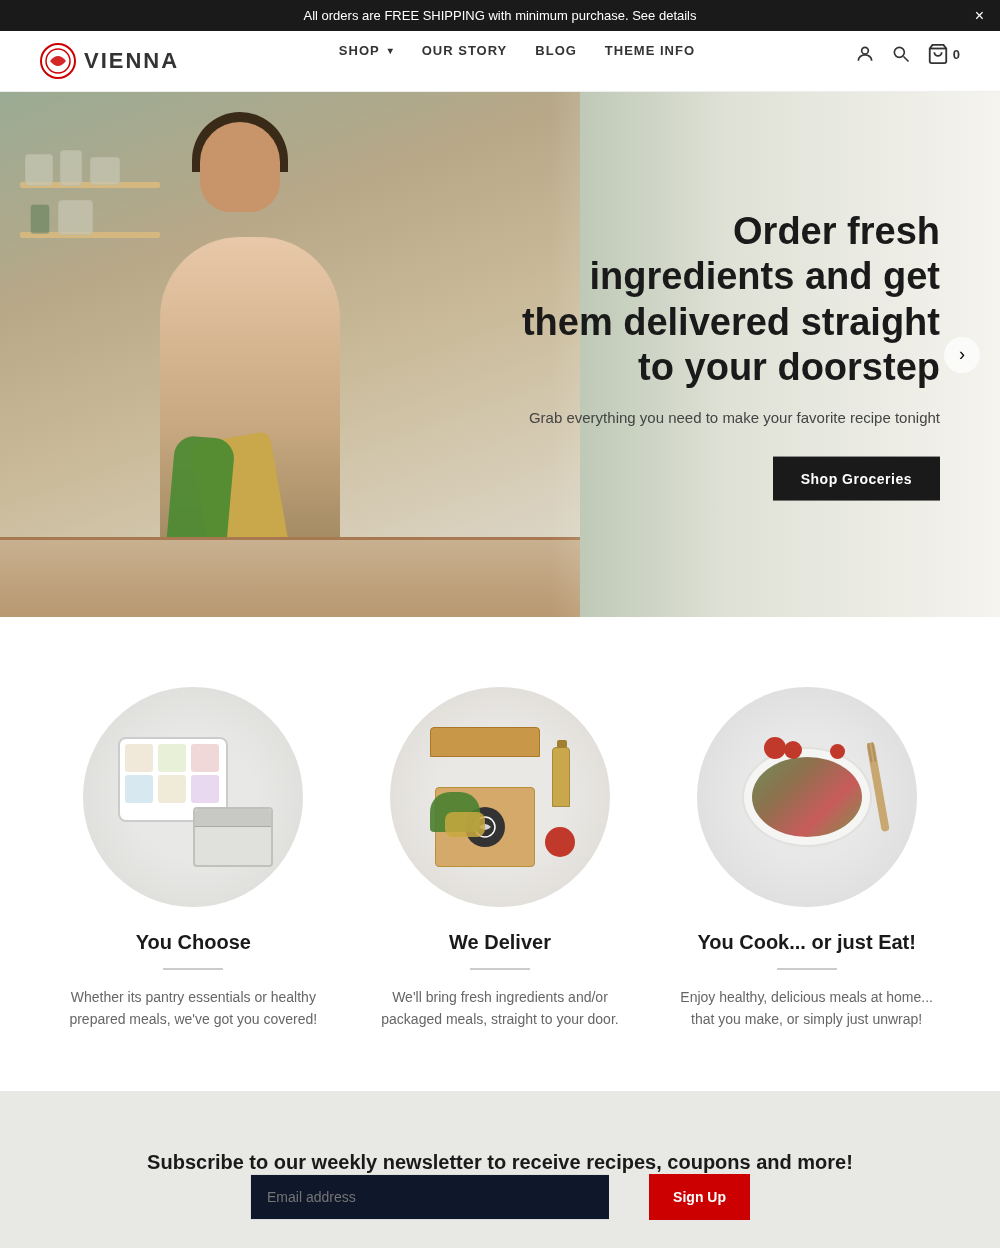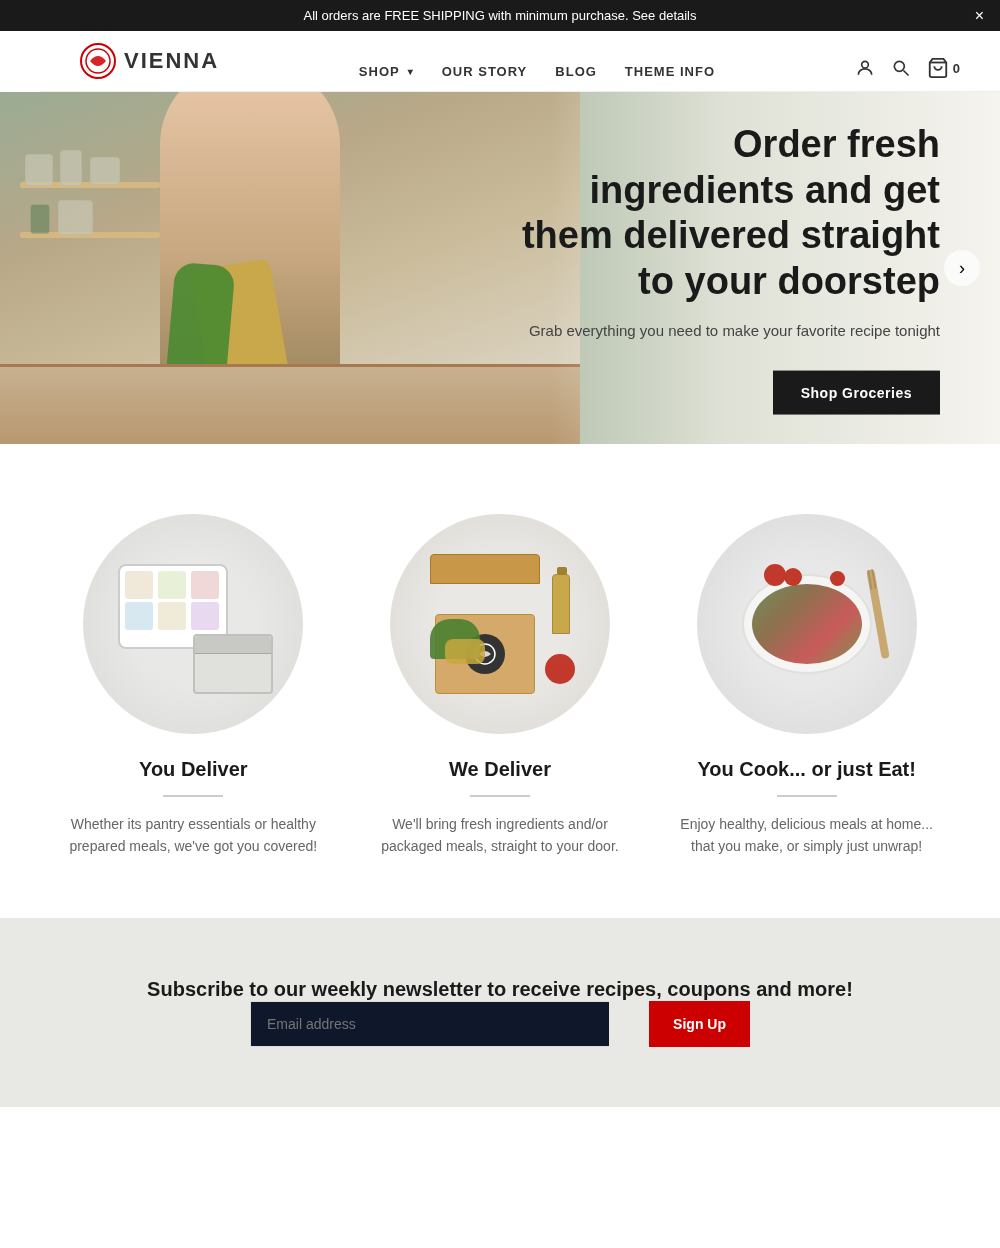--- a/index.html
+++ b/index.html
@@ -30,12 +30,11 @@
     
     .header {
       display: flex;
-      align-items: flex-end;
+      align-items: flex-start;
       justify-content: space-between;
       padding: 12px 40px;
       border-bottom: 1px solid #eee;
       background: #fff;
-      margin-left: 40px;
     }
     .logo {
       display: flex;

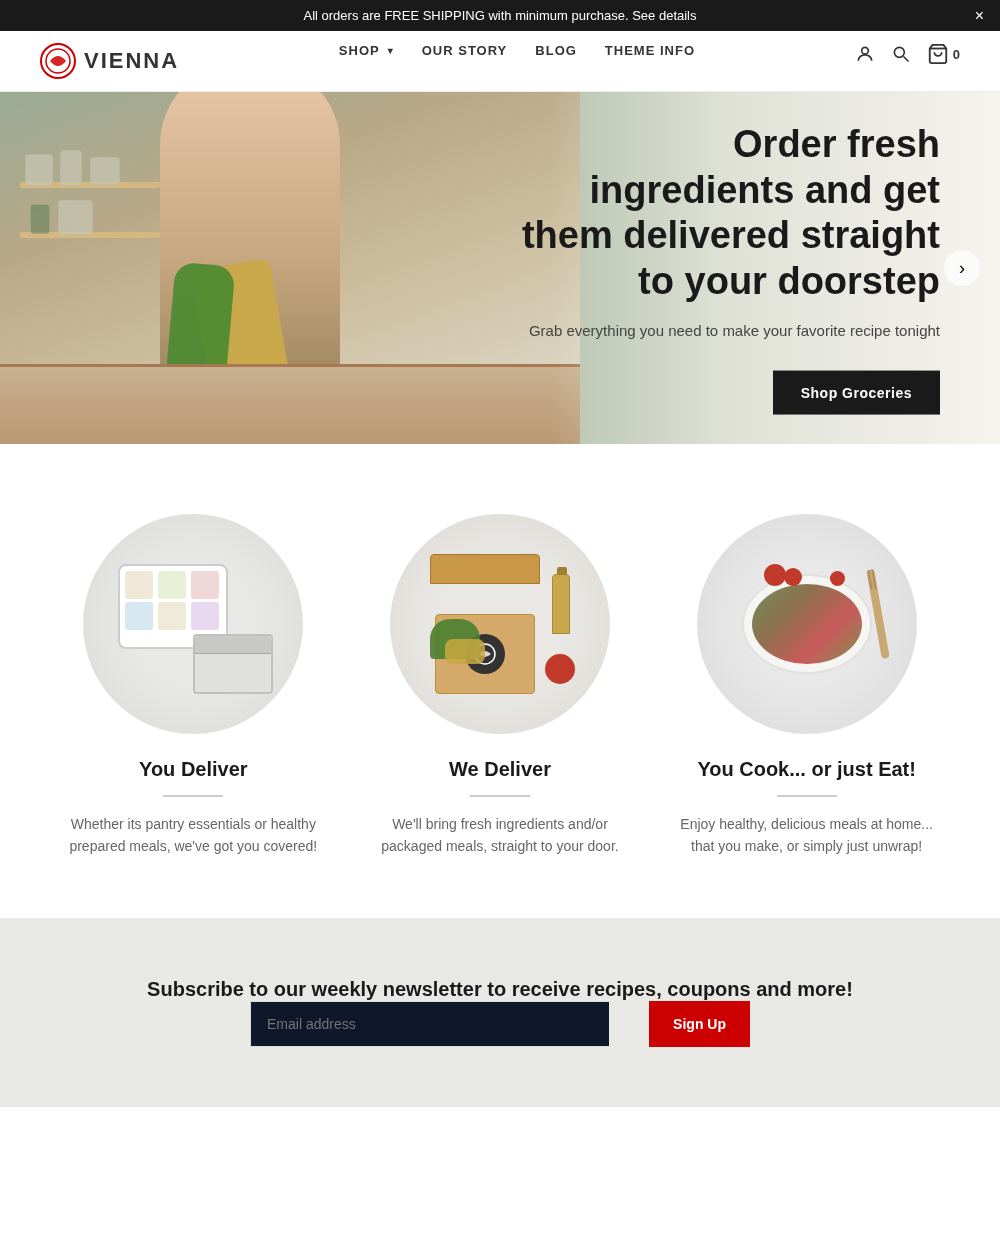--- a/index.html
+++ b/index.html
@@ -96,7 +96,7 @@
     .hero {
       position: relative;
       width: 100%;
-      height: 352px;
+      height: 525px;
       overflow: hidden;
       background: #b8c4b0;
     }

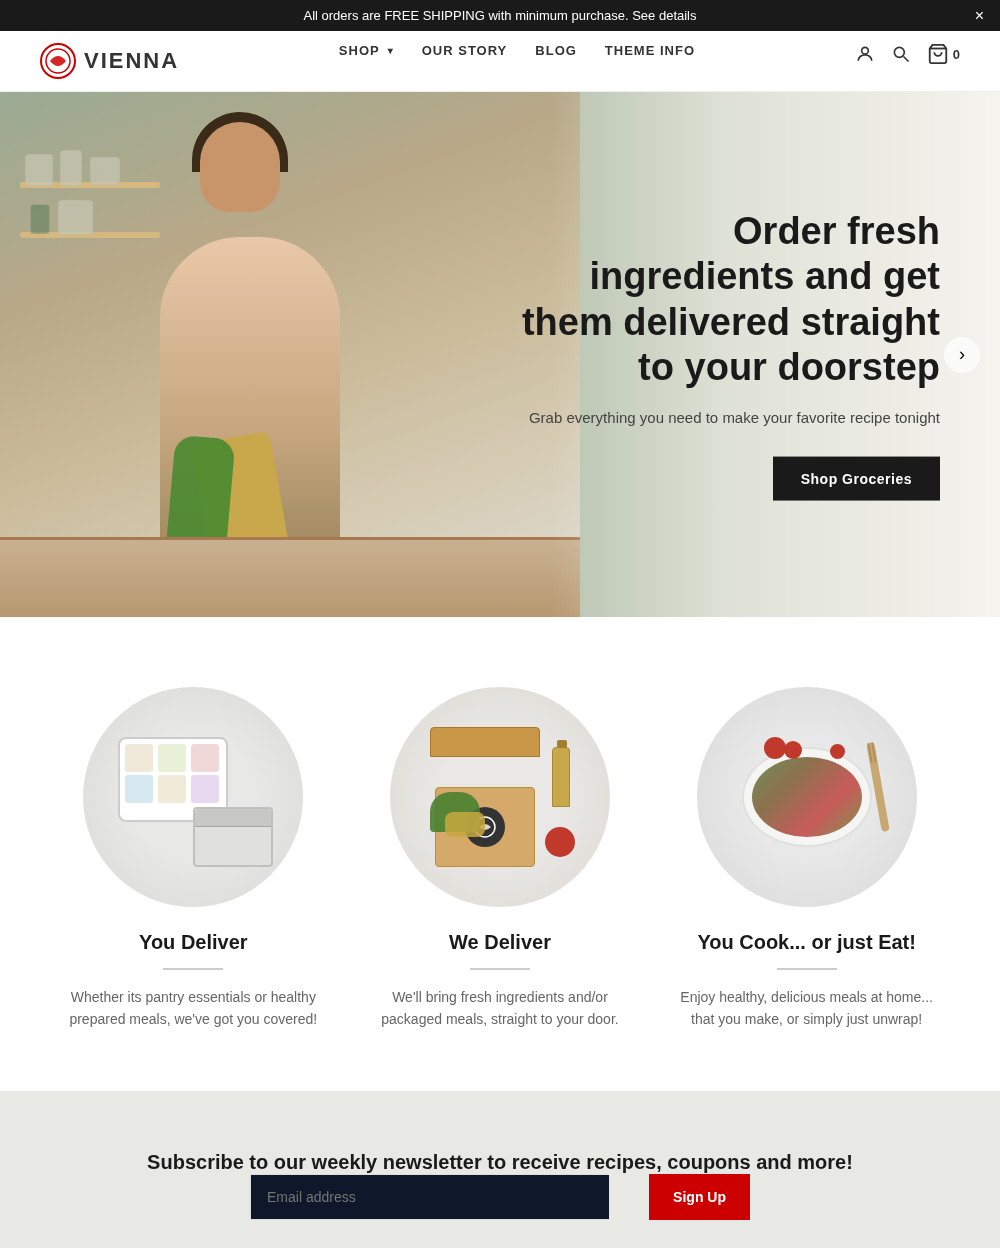--- a/index.html
+++ b/index.html
@@ -504,7 +504,7 @@
           </div>
         </div>
       </div>
-      <h3 class="feature-title">You Deliver</h3>
+      <h3 class="feature-title">You Choose</h3>
       <div class="feature-divider"></div>
       <p class="feature-desc">Whether its pantry essentials or healthy prepared meals, we've got you covered!</p>
     </div>

